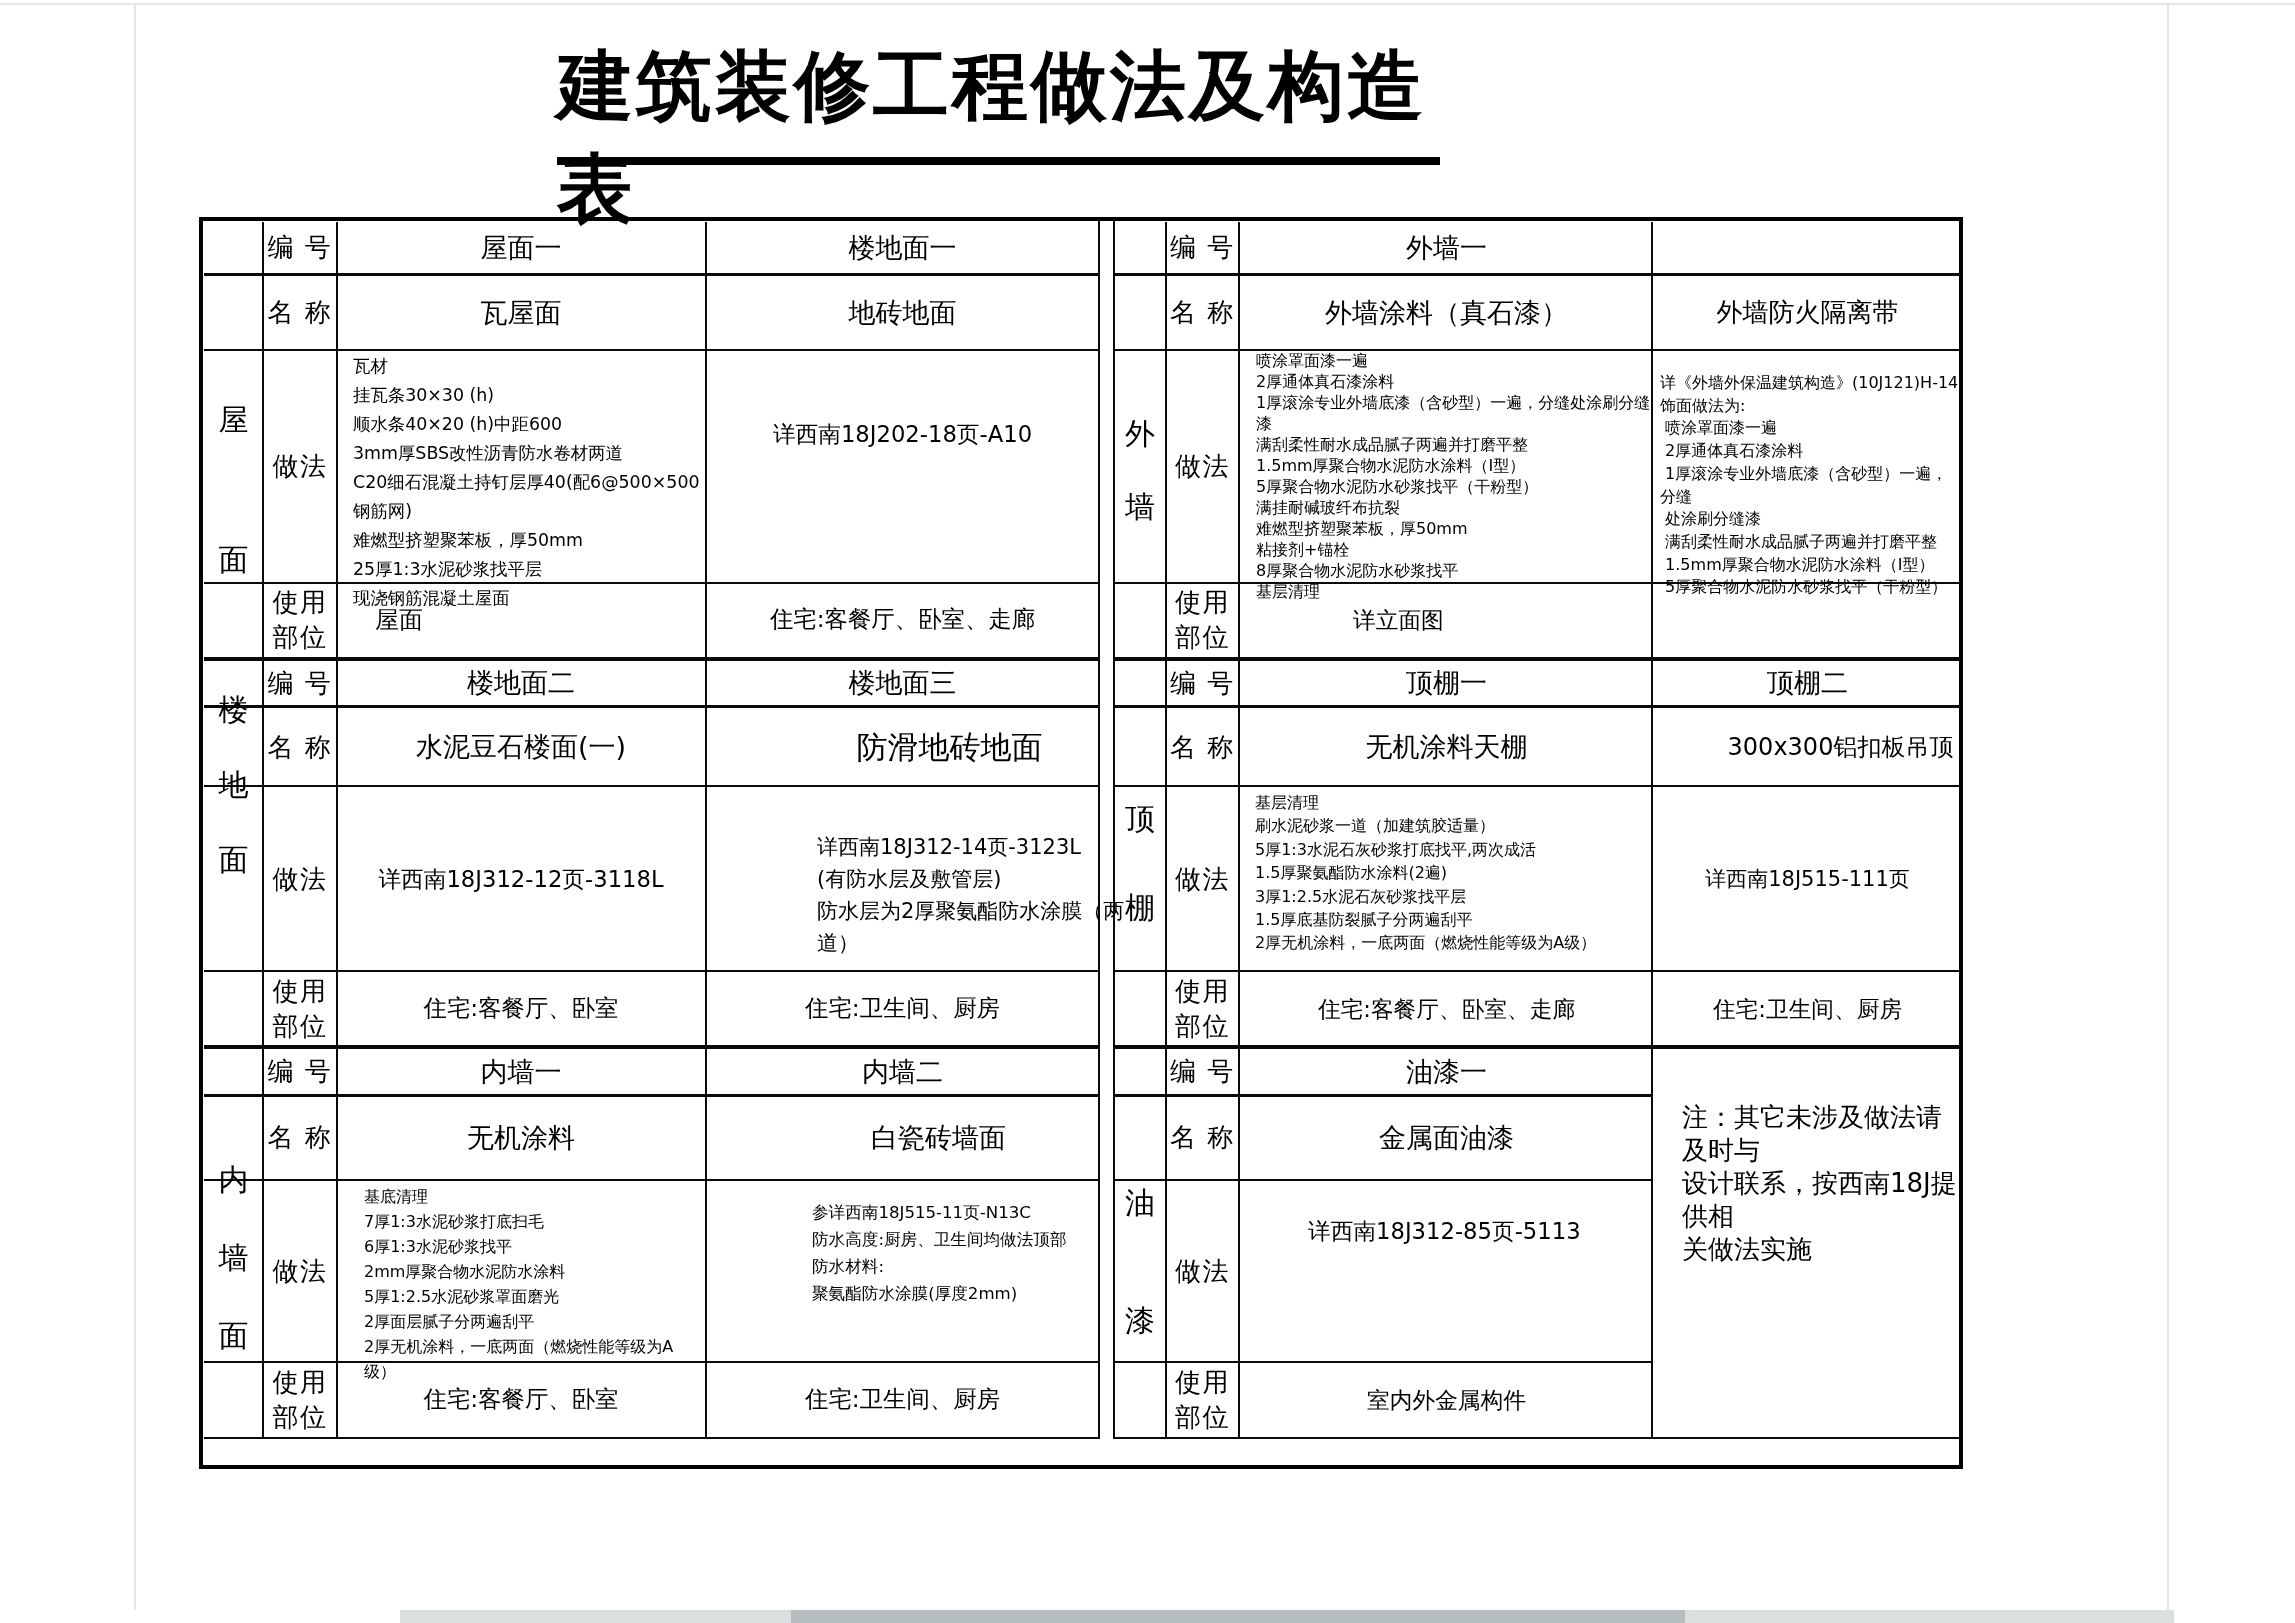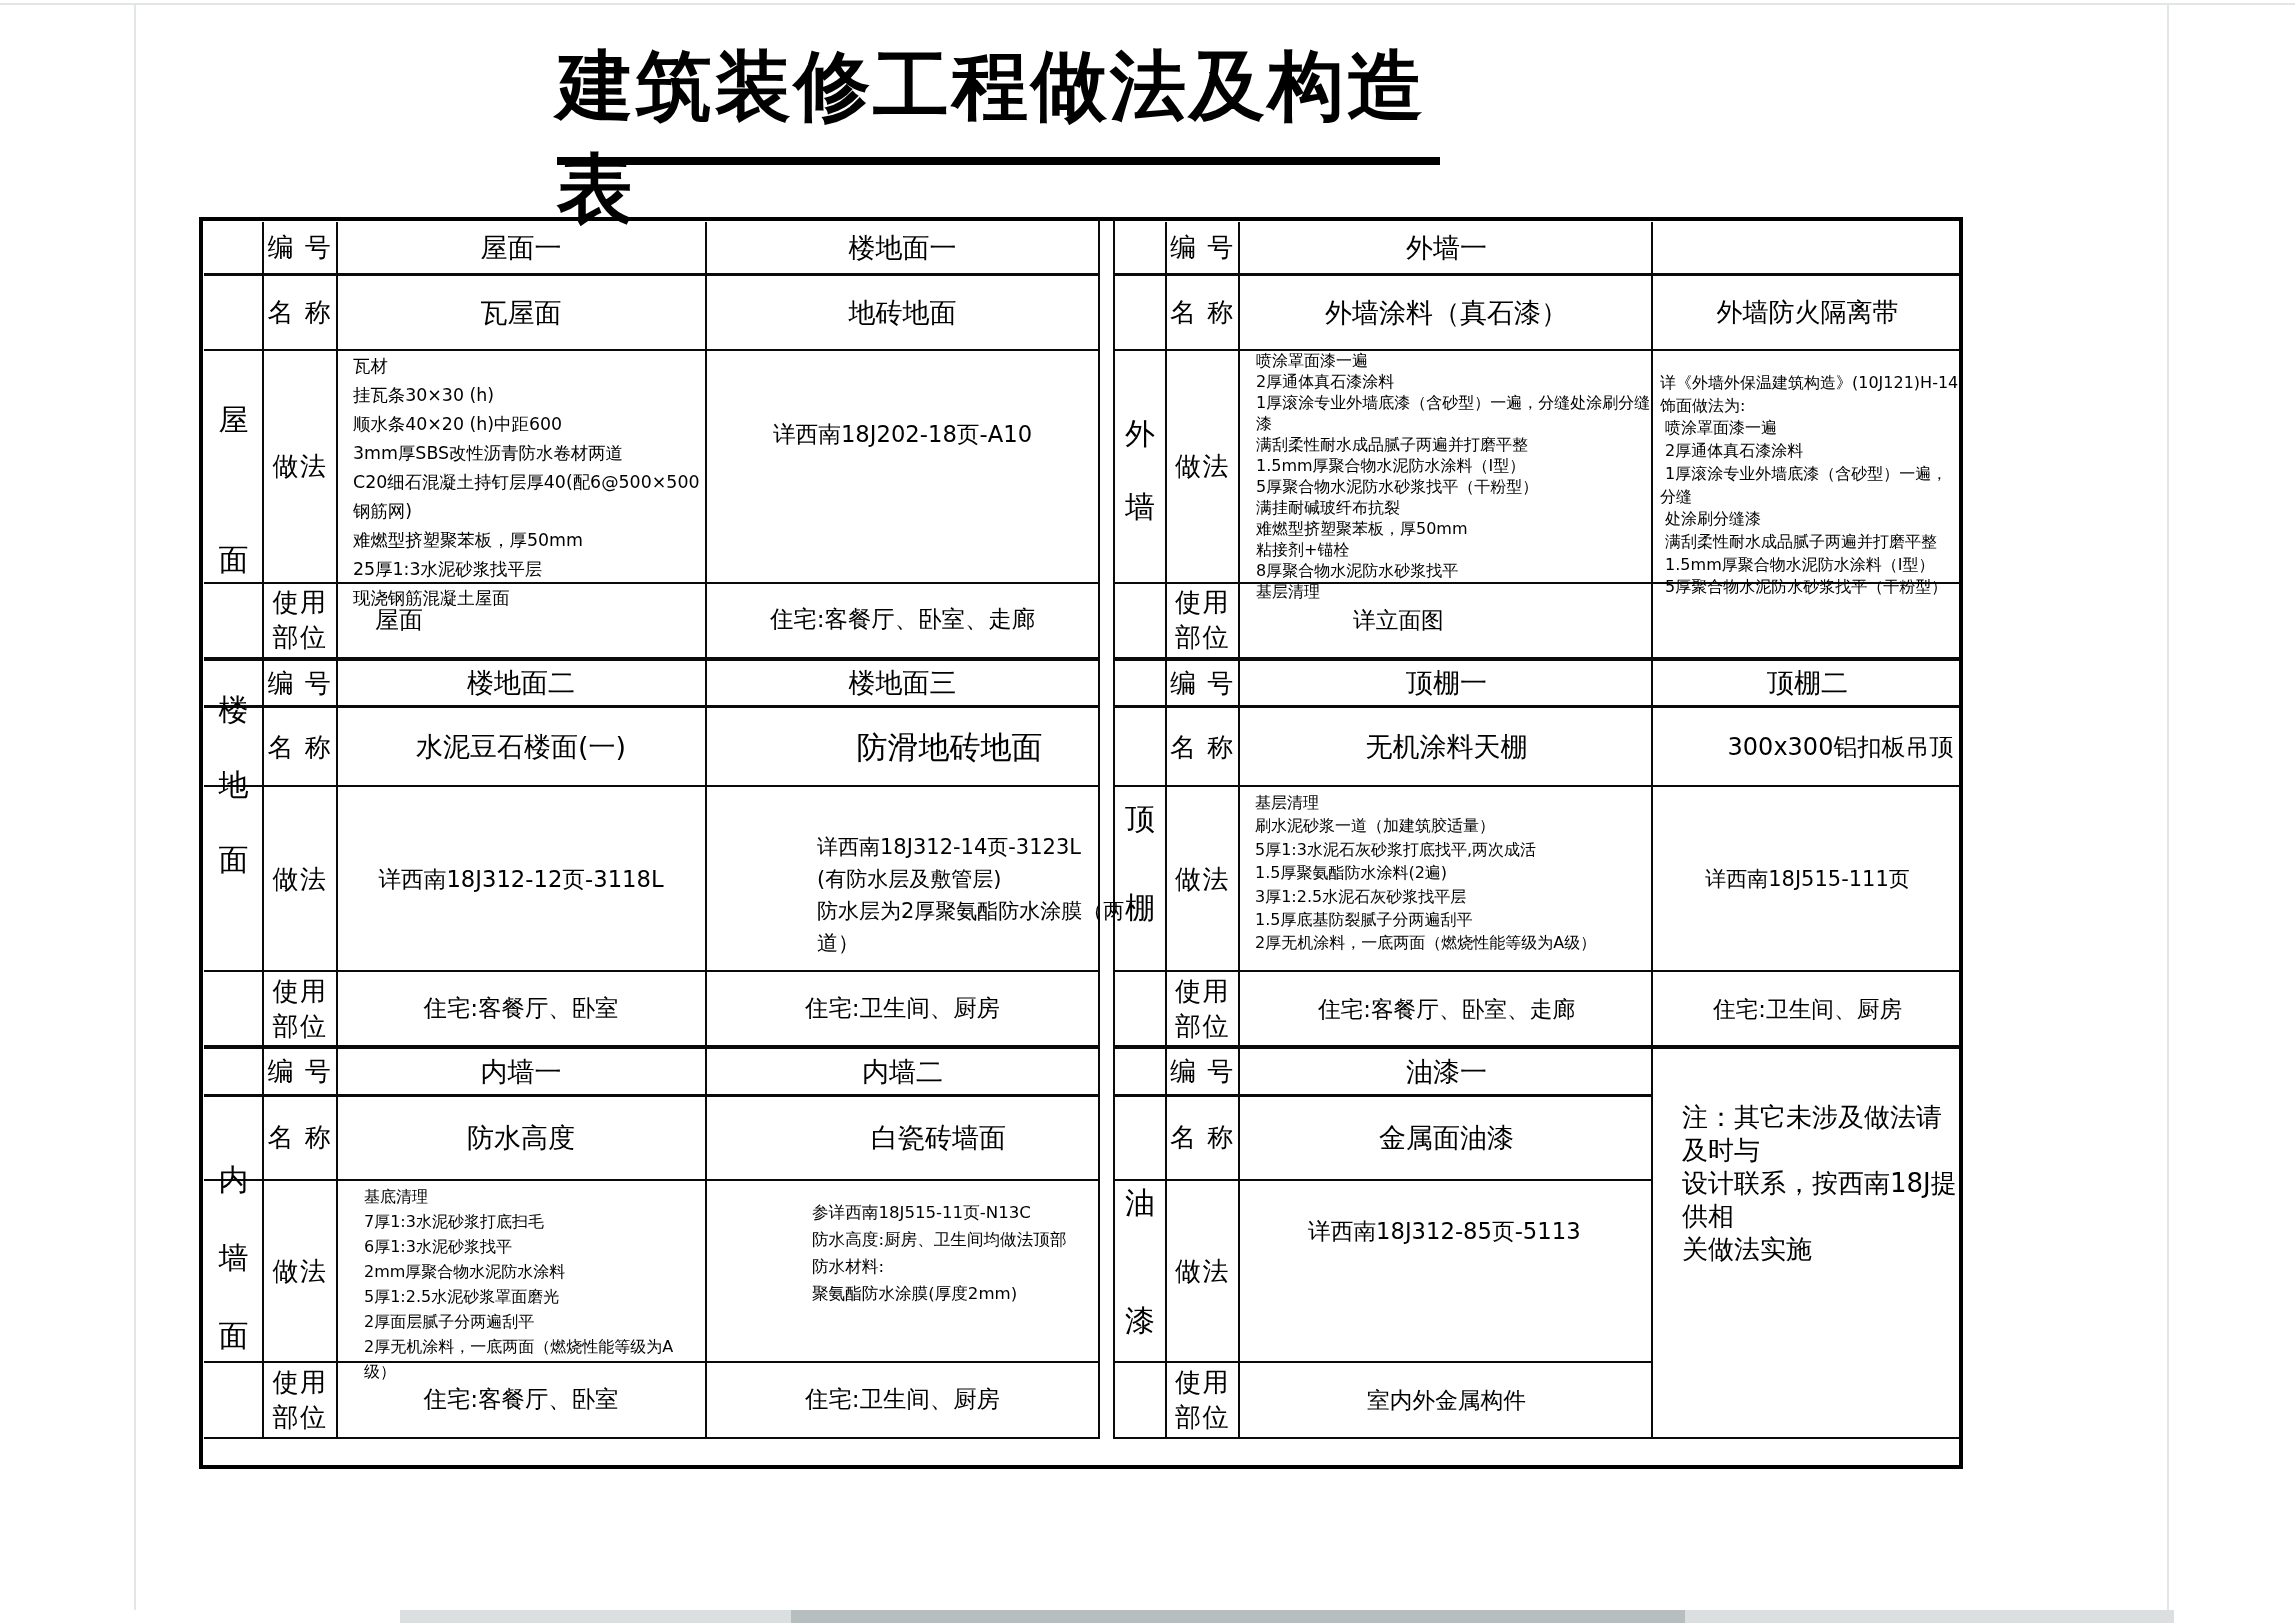--- a/index.html
+++ b/index.html
@@ -117,7 +117,7 @@
 <div class="cell" style="left:337px;top:1049px;width:368px;height:45px;font-size:27px;">内墙一</div>
 <div class="cell" style="left:707px;top:1049px;width:391px;height:45px;font-size:27px;">内墙二</div>
 <div class="lbl" style="left:264px;top:1096px;width:72px;height:83px;">名 称</div>
-<div class="cell" style="left:337px;top:1096px;width:368px;height:83px;font-size:27px;">防水高度</div>
+<div class="cell" style="left:337px;top:1096px;width:368px;height:83px;font-size:27px;">无机涂料</div>
 <div class="cell" style="left:707px;top:1096px;width:391px;height:83px;font-size:27px;margin-left:36px;">白瓷砖墙面</div>
 <div class="lbl" style="left:264px;top:1182px;width:72px;height:179px;">做法</div>
 <div class="blk" style="left:364px;top:1184px;width:340px;font-size:16px;line-height:25px;">基底清理

